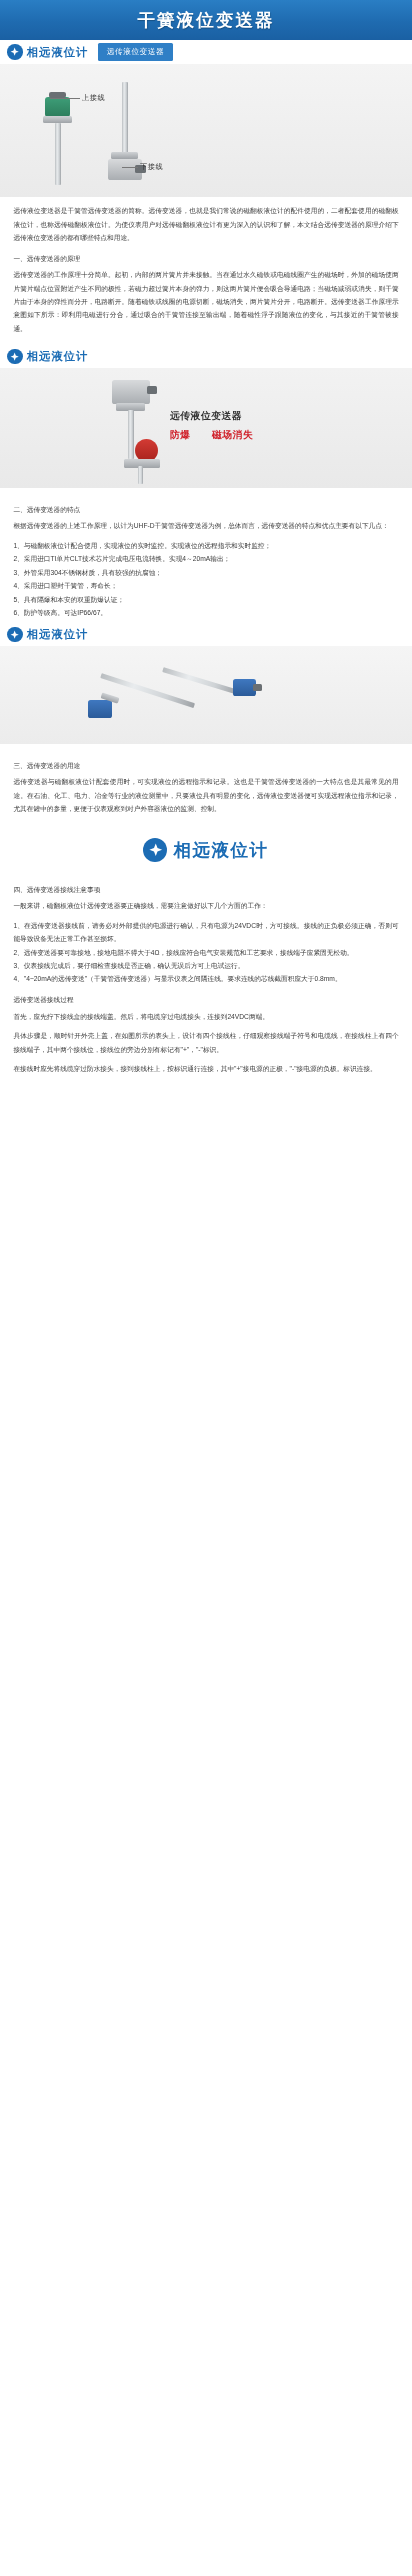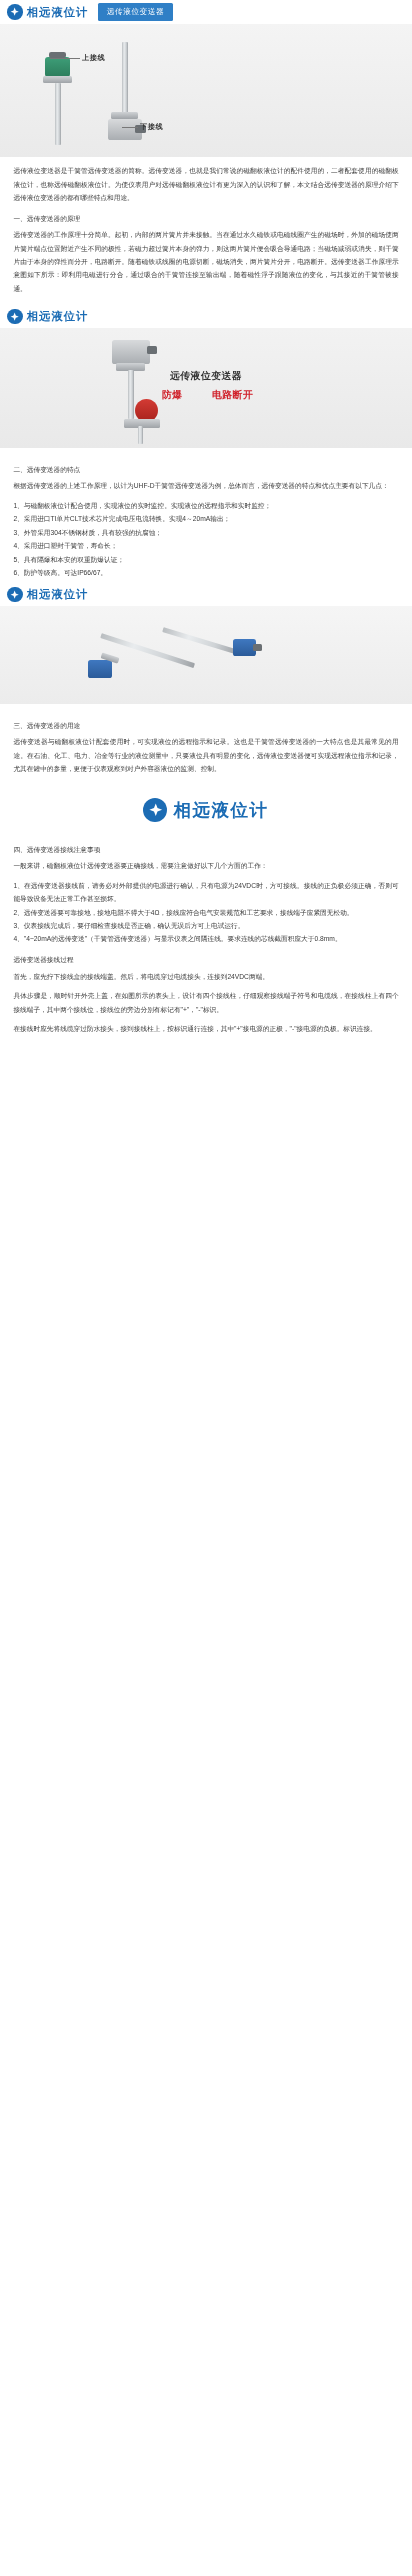--- a/index.html
+++ b/index.html
@@ -98,6 +98,9 @@
 
 <div class="page">
 
+  <div class="header">
+    <div class="header-title">干簧液位变送器</div>
+  </div>
 
   <div class="brandbar">
     <span class="logo-mark">

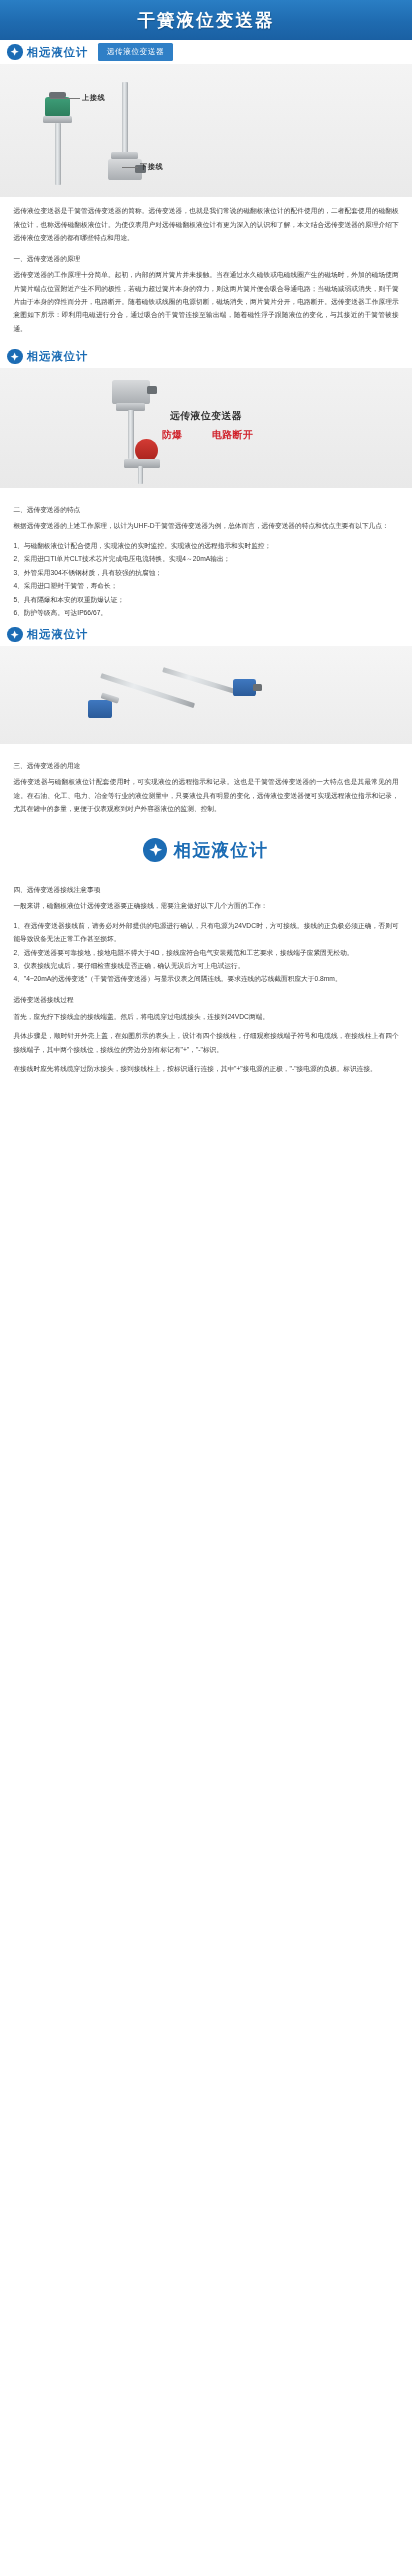--- a/index.html
+++ b/index.html
@@ -47,7 +47,7 @@
   .photo {
     position:relative; width:412px; background:#efefef; overflow:hidden;
   }
-  .photo.p1 { height:133px; background:linear-gradient(180deg,#f4f4f4 0%,#eaeaea 100%);font-weight:bold; }
+  .photo.p1 { height:133px; background:linear-gradient(180deg,#f4f4f4 0%,#eaeaea 100%); }
   .photo.p2 { height:120px; background:linear-gradient(180deg,#f2f2f2 0%,#e9e9e9 100%); }
   .photo.p3 { height:98px; background:linear-gradient(180deg,#f5f5f5 0%,#ececec 100%); }
 

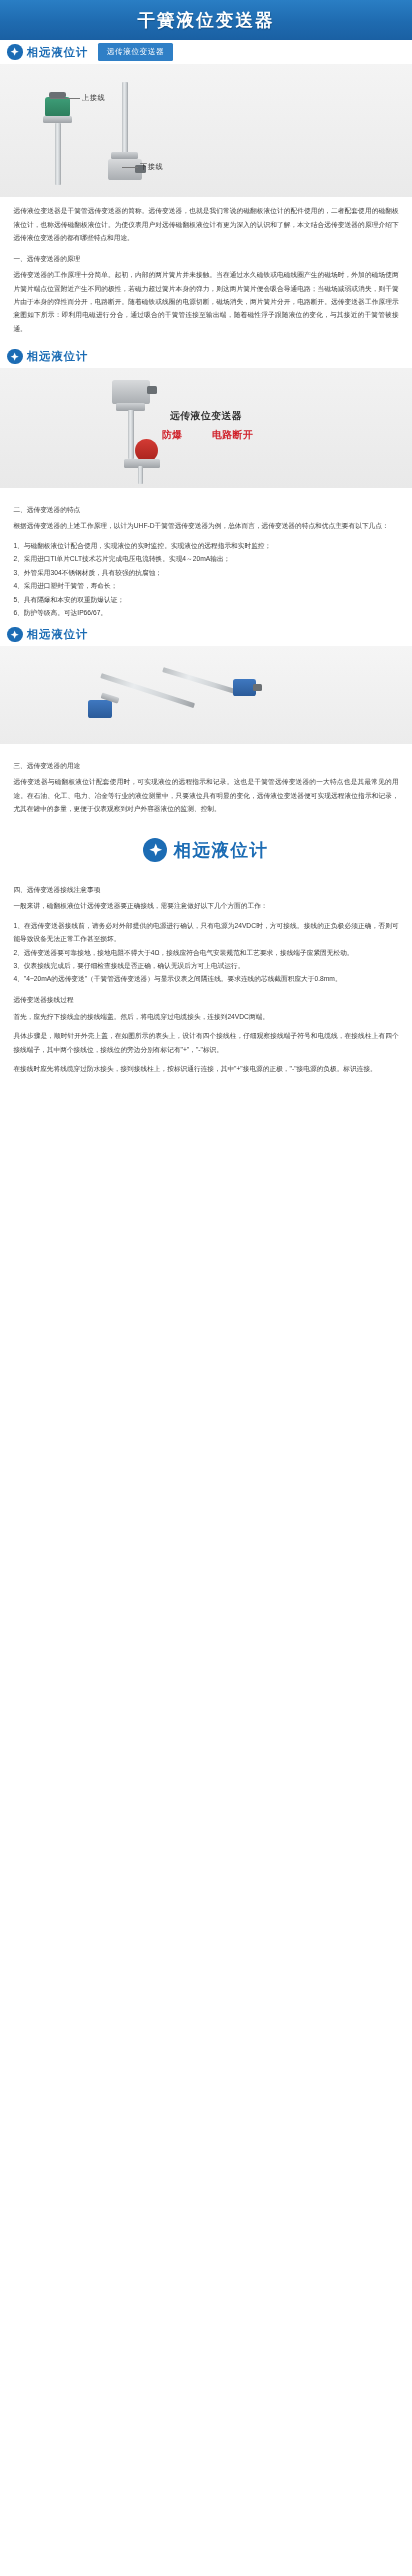--- a/index.html
+++ b/index.html
@@ -161,7 +161,7 @@
     <div class="rod" style="left:138px; top:98px; width:5.2px; height:17.5px;"></div>
 
     <div class="photo-text-dark" style="left:170px; top:42px; font-size:9.8px;">远传液位变送器</div>
-    <div class="photo-text-red" style="left:162px; top:61px; font-size:9.8px;">防爆</div>
+    <div class="photo-text-red" style="left:170px; top:61px; font-size:9.8px;">防爆</div>
     <div class="photo-text-red" style="left:212px; top:61px; font-size:9.8px;">电路断开</div>
   </div>
 

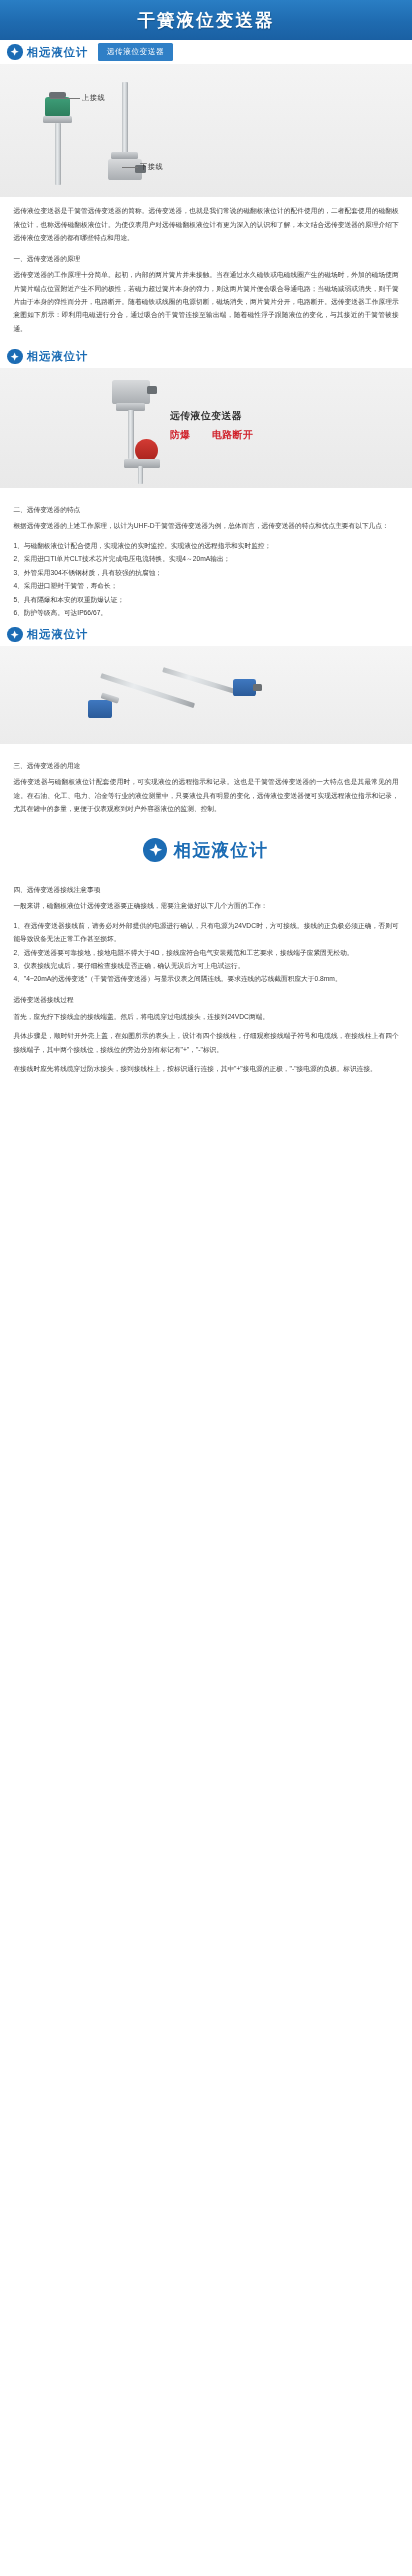--- a/index.html
+++ b/index.html
@@ -162,7 +162,7 @@
 
     <div class="photo-text-dark" style="left:170px; top:42px; font-size:9.8px;">远传液位变送器</div>
     <div class="photo-text-red" style="left:170px; top:61px; font-size:9.8px;">防爆</div>
-    <div class="photo-text-red" style="left:212px; top:61px; font-size:9.8px;">电路断开</div>
+    <div class="photo-text-red" style="left:212px; top:61px; font-size:9.8px;">磁场消失</div>
   </div>
 
   <div class="section">

